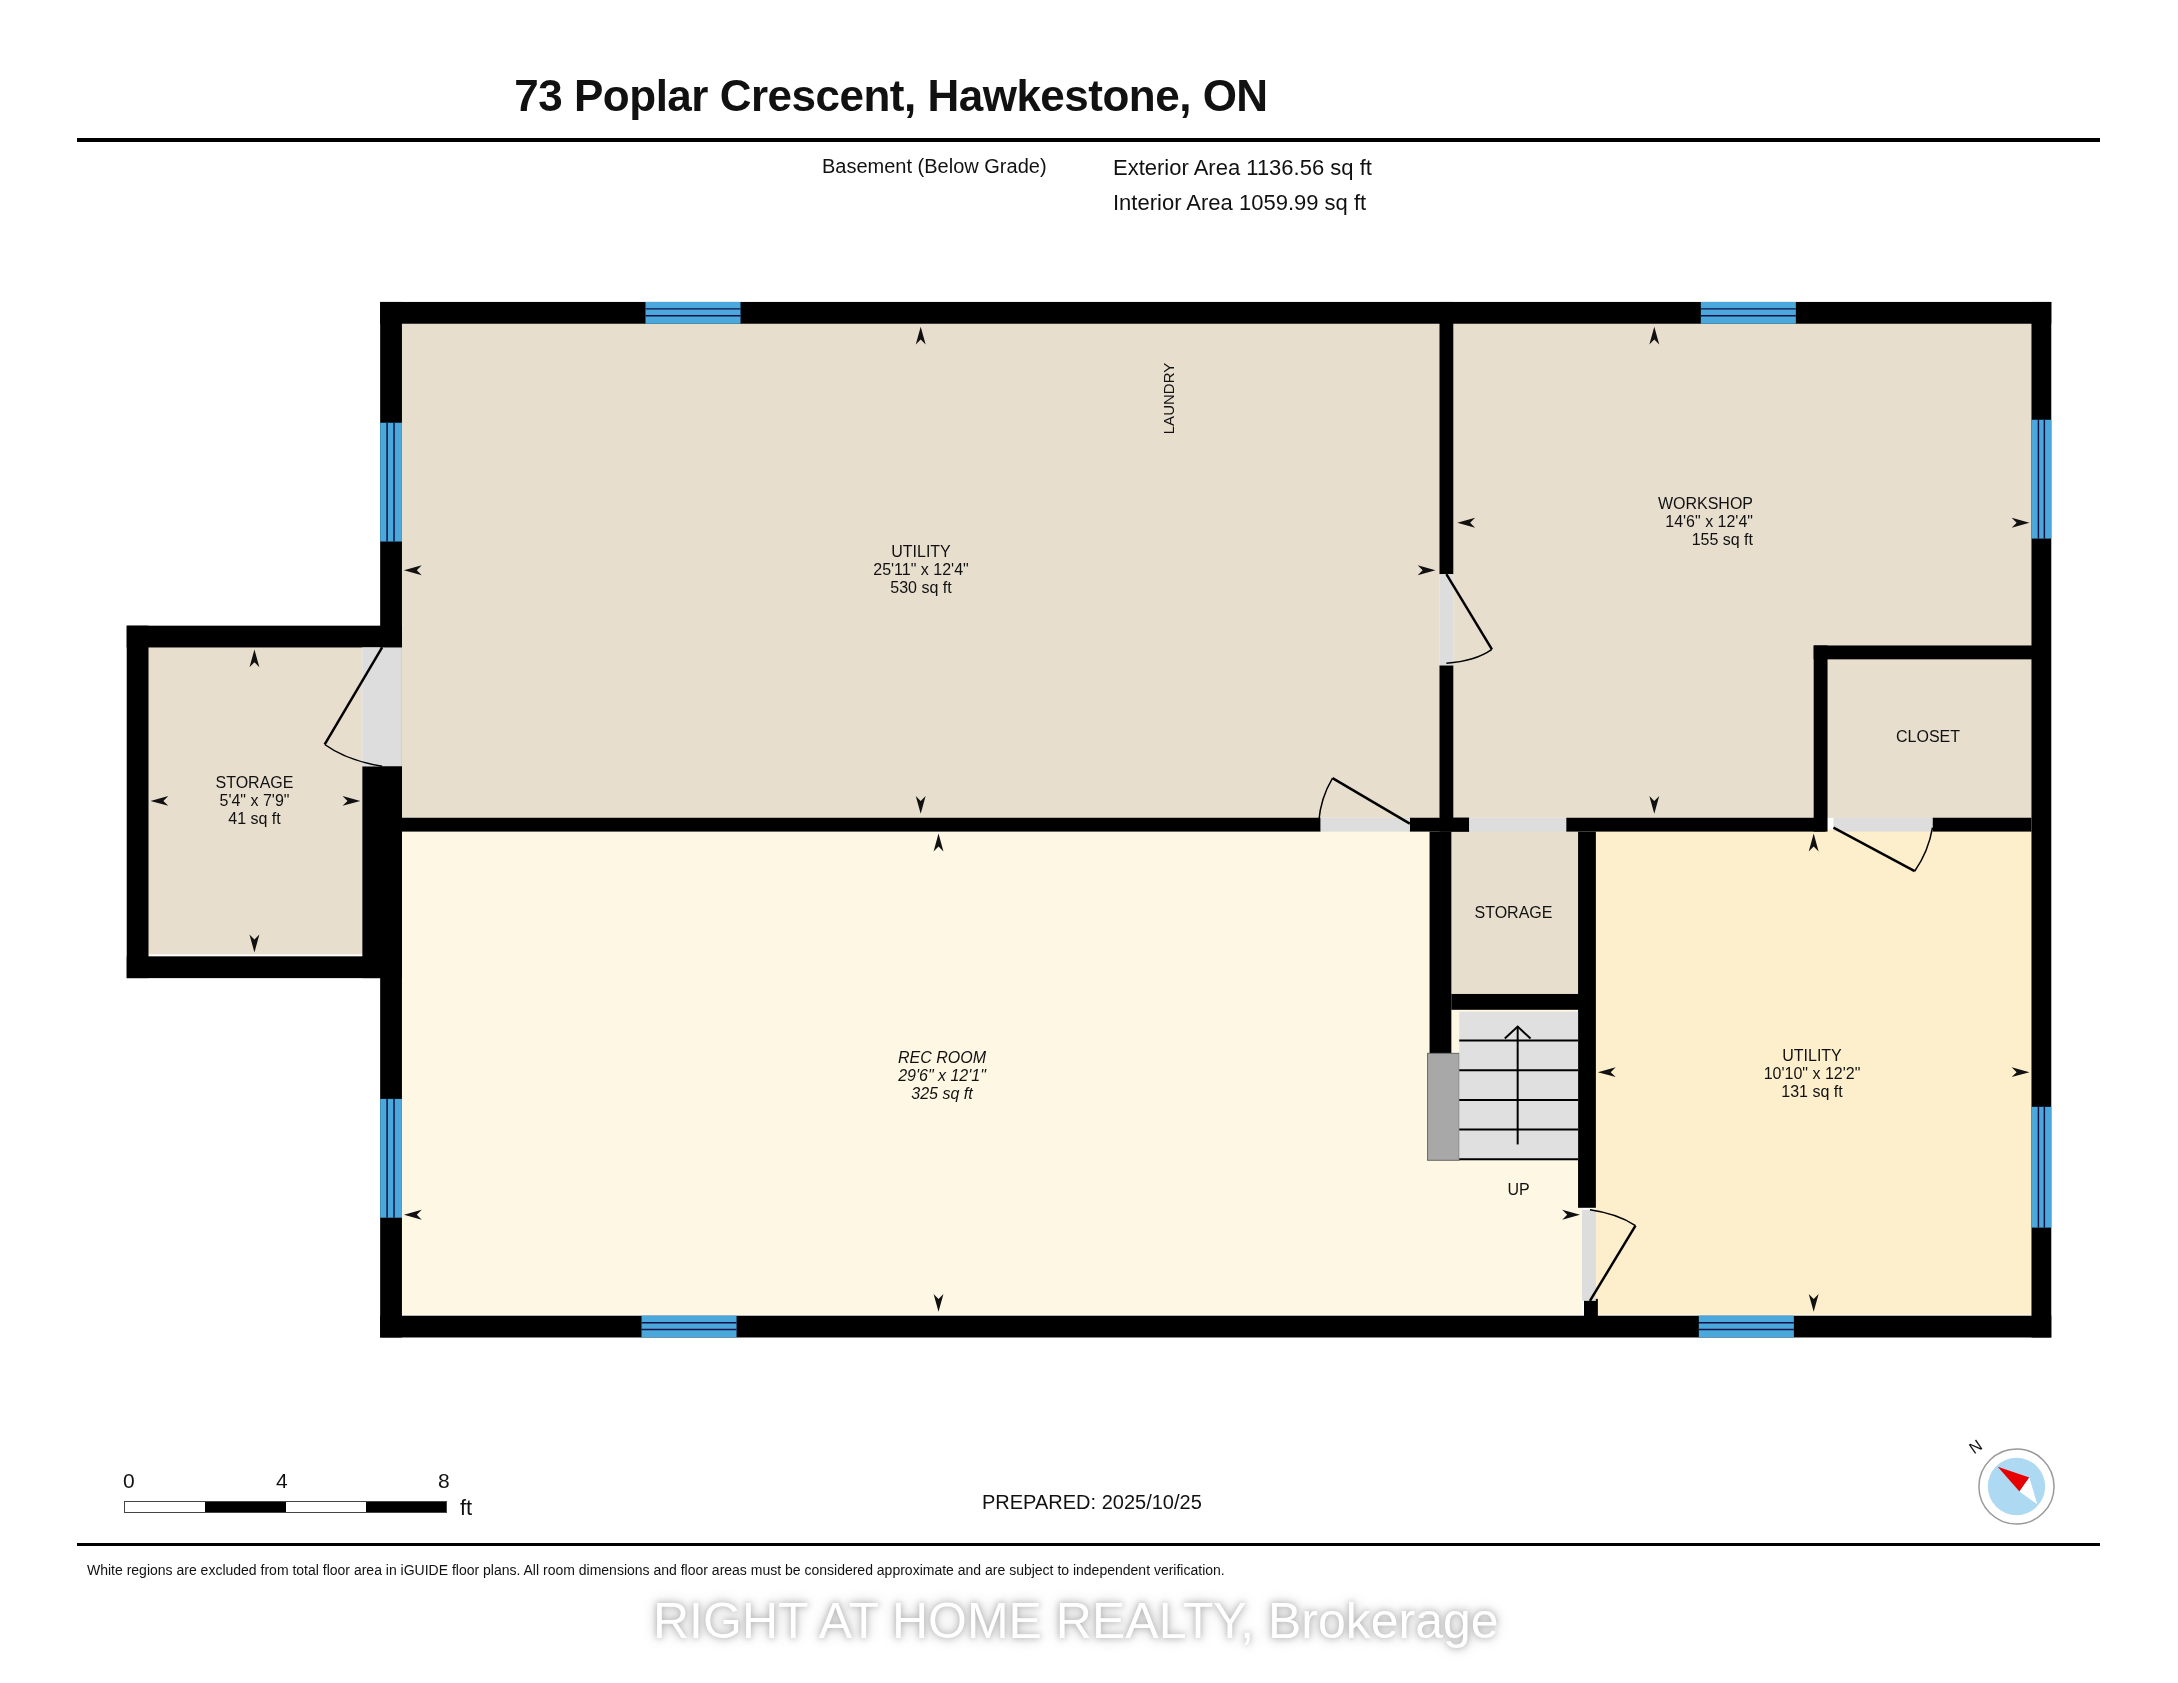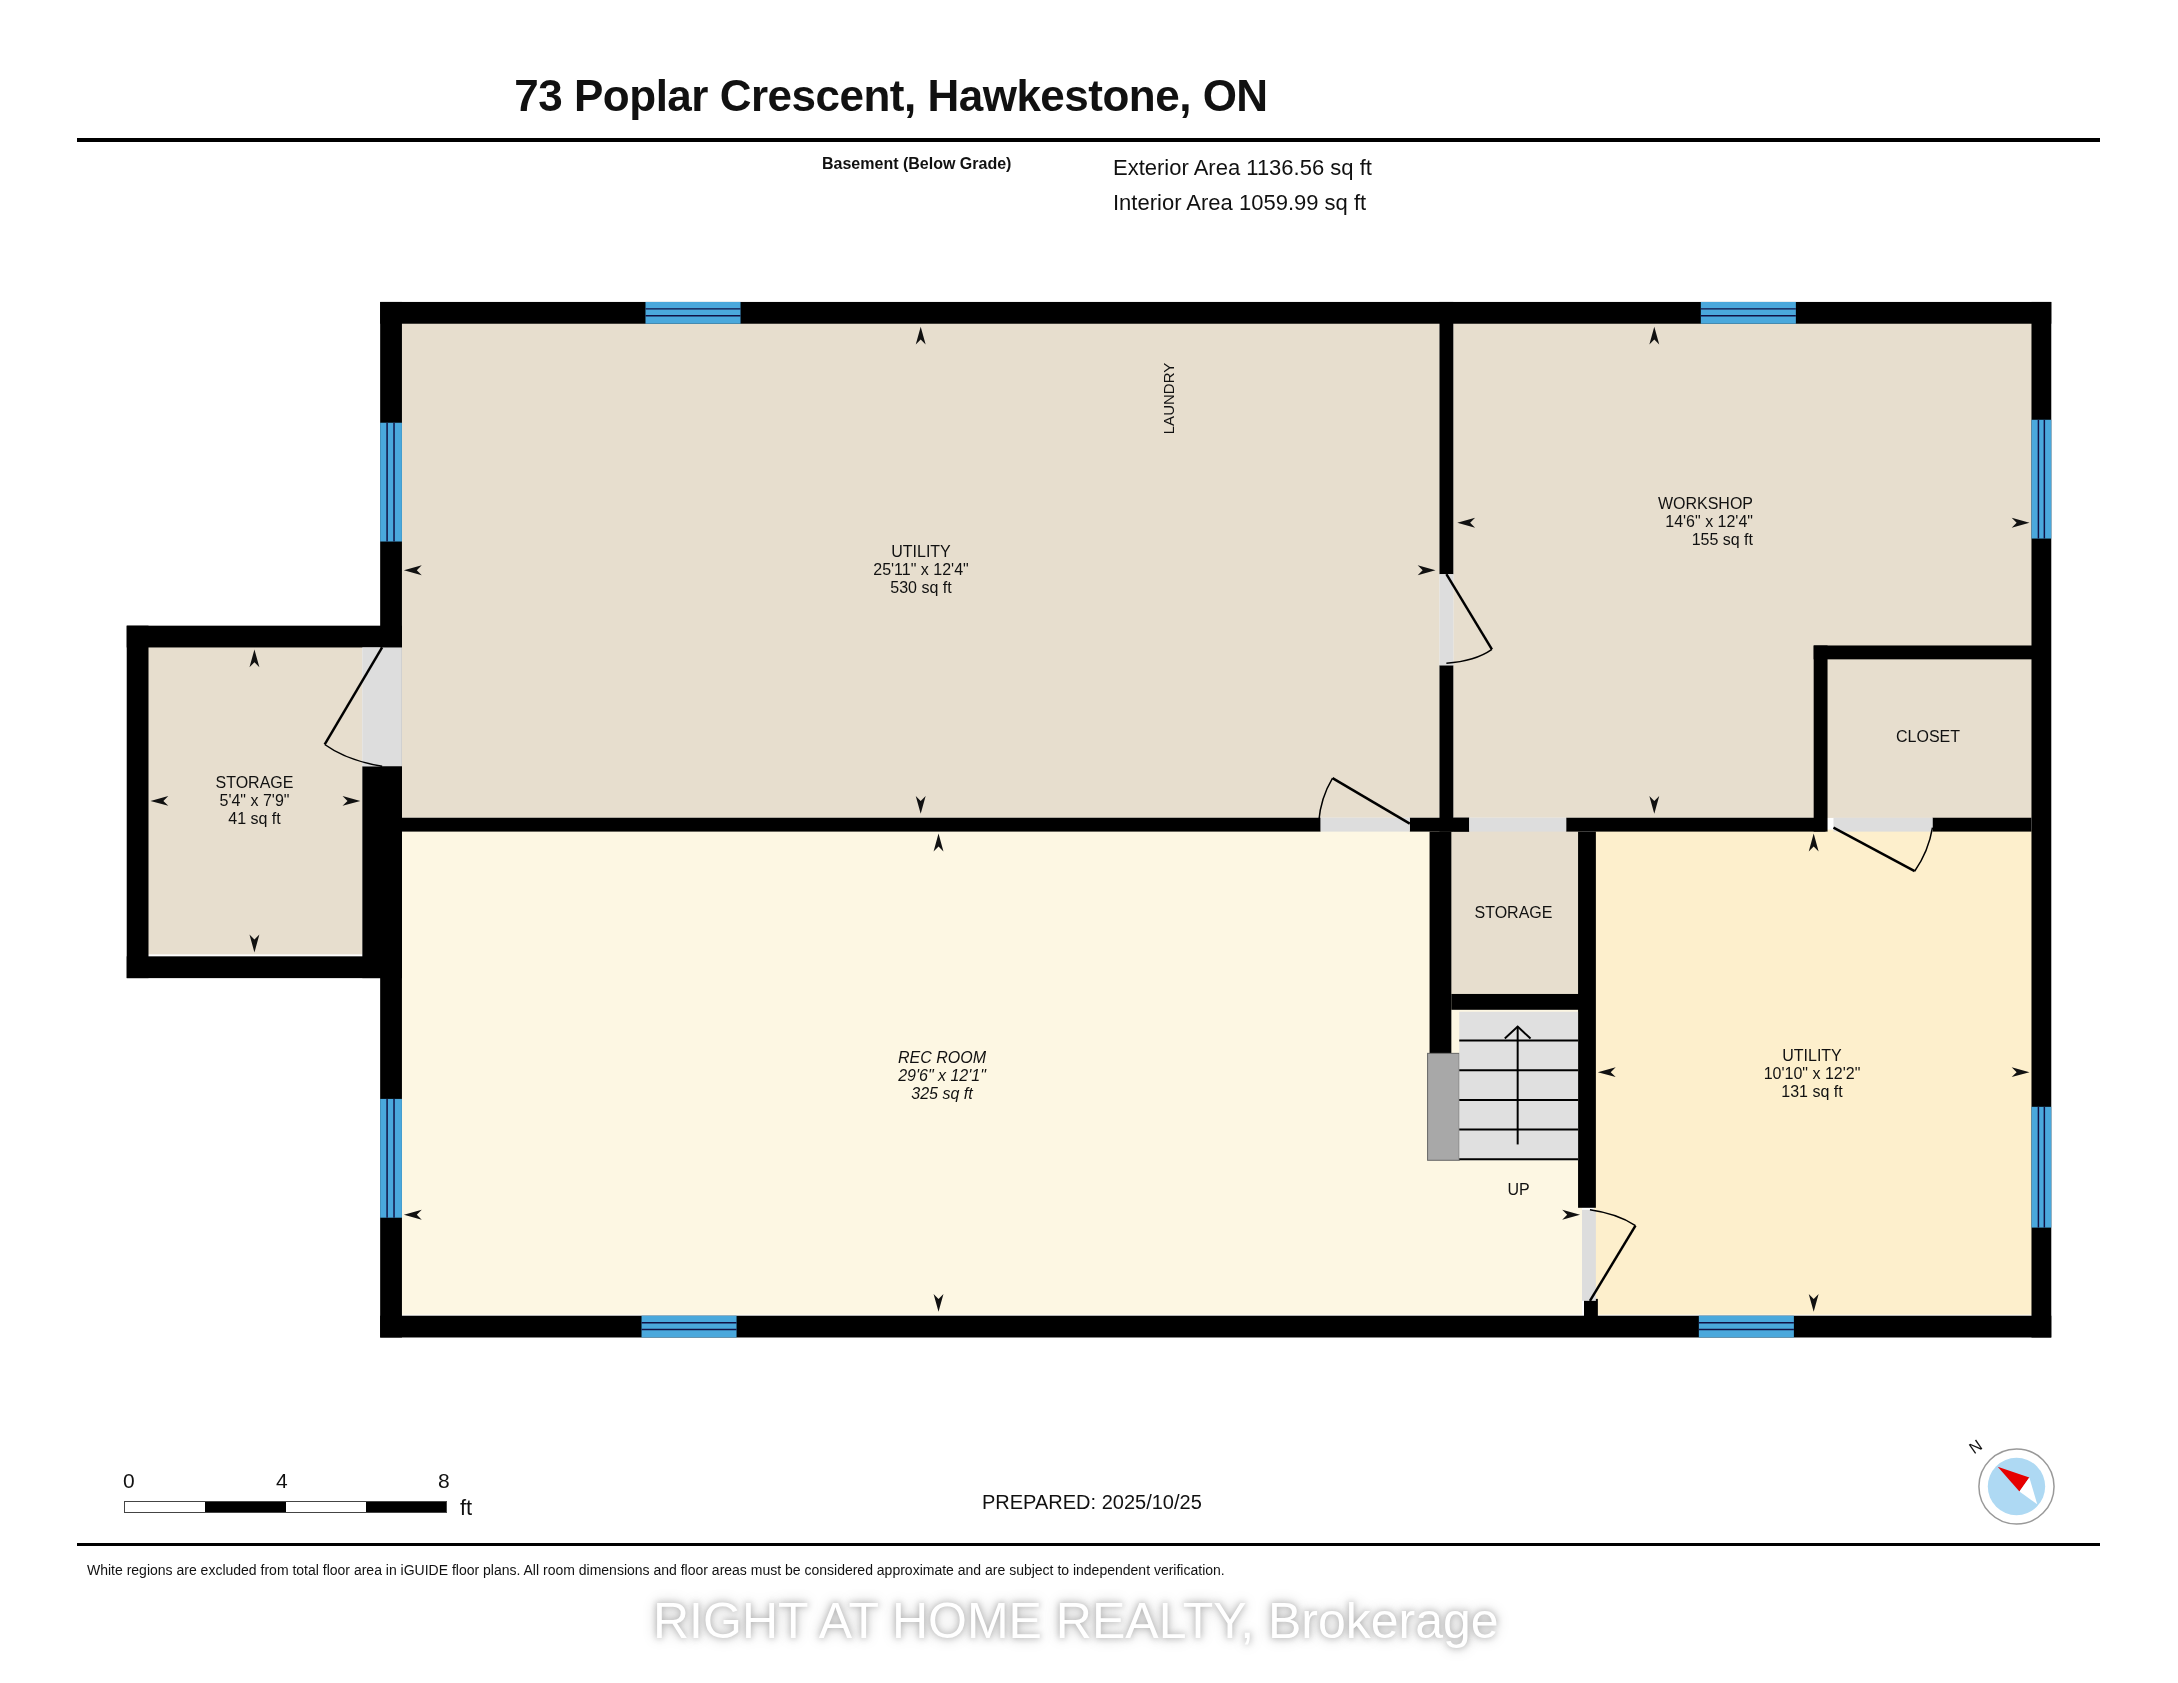--- a/index.html
+++ b/index.html
@@ -7,7 +7,7 @@
   .abs{position:absolute;}
   .title{left:0;width:1782px;top:71px;text-align:center;font-size:44px;font-weight:bold;letter-spacing:-0.5px;}
   .rule{background:#000;height:4px;}
-  .sub-label{font-size:16px;font-weight:bold;}
+  .sub-label{font-size:20px;font-weight:normal;}
   .sub-val{font-size:22px;}
   .disclaimer{left:87px;top:1562px;font-size:14px;}
   .watermark{left:653px;top:1592px;font-size:50px;color:#fff;text-shadow:0 0 6px #aaa,0 0 14px #bbb;letter-spacing:0px;}

